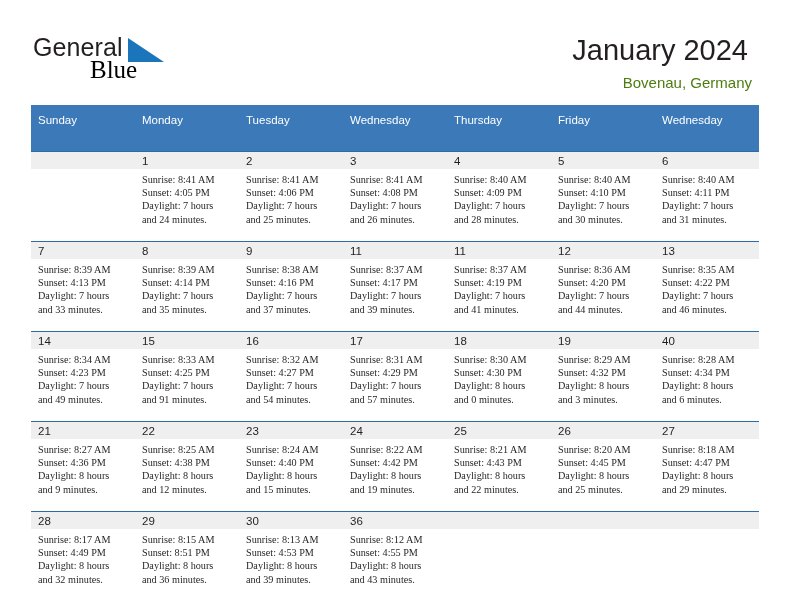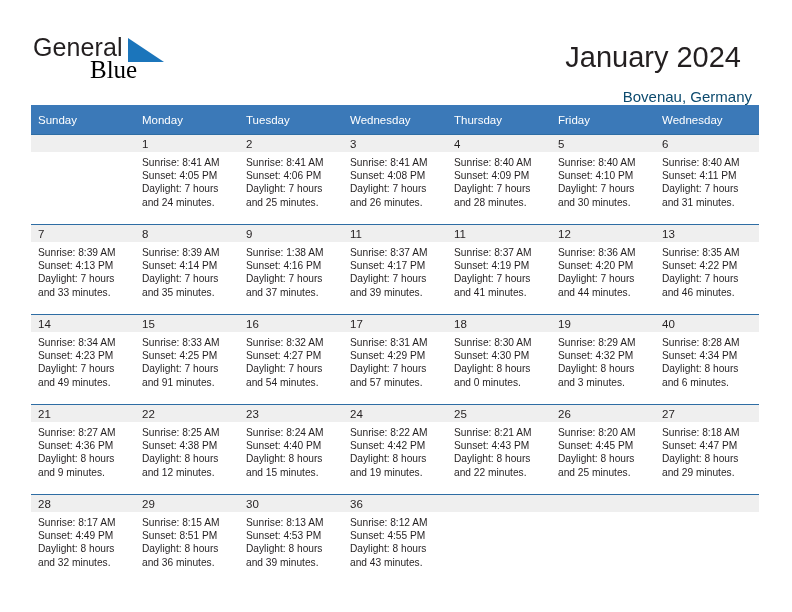--- a/index.html
+++ b/index.html
@@ -78,7 +78,7 @@
     line-height: 36px;
     color: #231f20;
     font-weight: normal;
-    margin: 11px;
+    margin: 4px;
     font-family: "Liberation Sans", sans-serif;
   }
   .cal-subtitle {

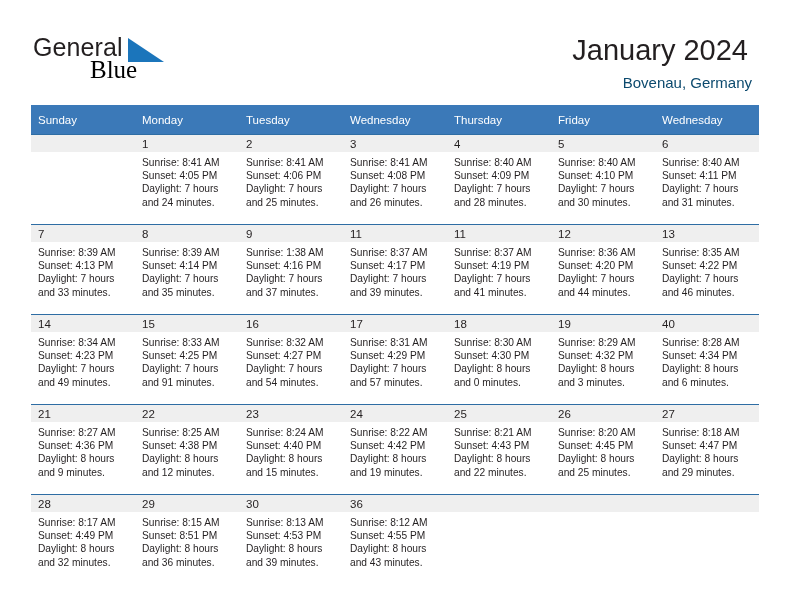--- a/index.html
+++ b/index.html
@@ -84,7 +84,7 @@
   .cal-subtitle {
     font-size: 15px;
     line-height: 22px;
-    color: #0c4a6e;
+    color: #4d7c0f;
     margin: 4px 0 0 0;
     font-family: "Liberation Sans", sans-serif;
   }

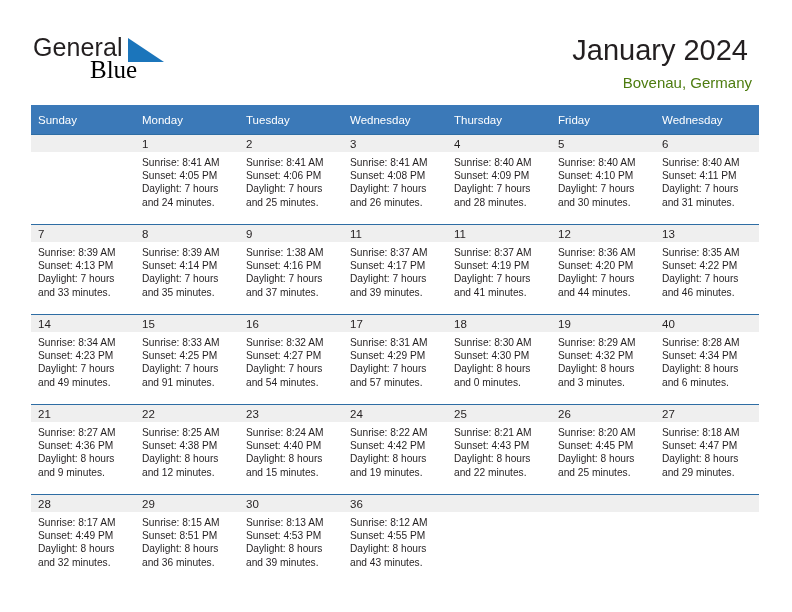--- a/index.html
+++ b/index.html
@@ -104,7 +104,7 @@
     font-size: 11.5px;
     font-weight: normal;
     text-align: left;
-    padding: 5px 0 5px 7px;
+    padding: 5px 0 22px 7px;
     height: 19px;
     font-family: "Liberation Sans", sans-serif;
   }

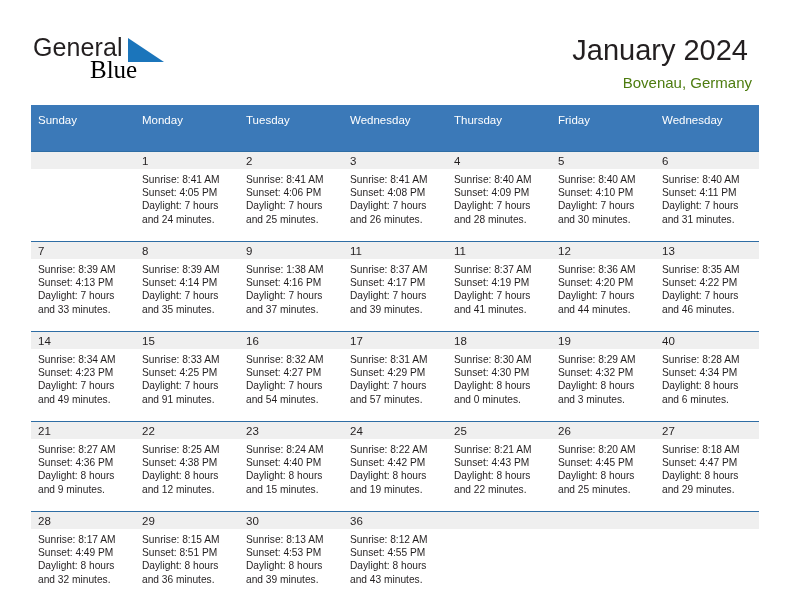--- a/index.html
+++ b/index.html
@@ -141,7 +141,7 @@
     font-size: 10.2px;
     line-height: 13.2px;
     color: #231f20;
-    font-family: Liberation Sans, sans-serif;
+    font-family: Liberation Serif, serif;
   }
   .cell-lines div {
     white-space: nowrap;

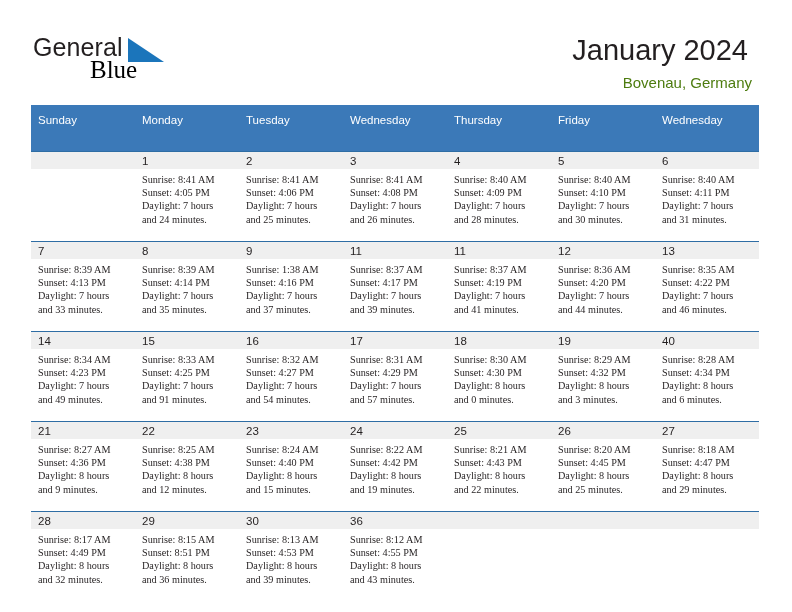--- a/index.html
+++ b/index.html
@@ -284,7 +284,7 @@
             <div class="cell-inner">
               <div class="daynum-band">9</div>
               <div class="cell-lines">
-                <div>Sunrise: 1:38 AM</div>
+                <div>Sunrise: 8:38 AM</div>
                 <div>Sunset: 4:16 PM</div>
                 <div>Daylight: 7 hours</div>
                 <div>and 37 minutes.</div>

